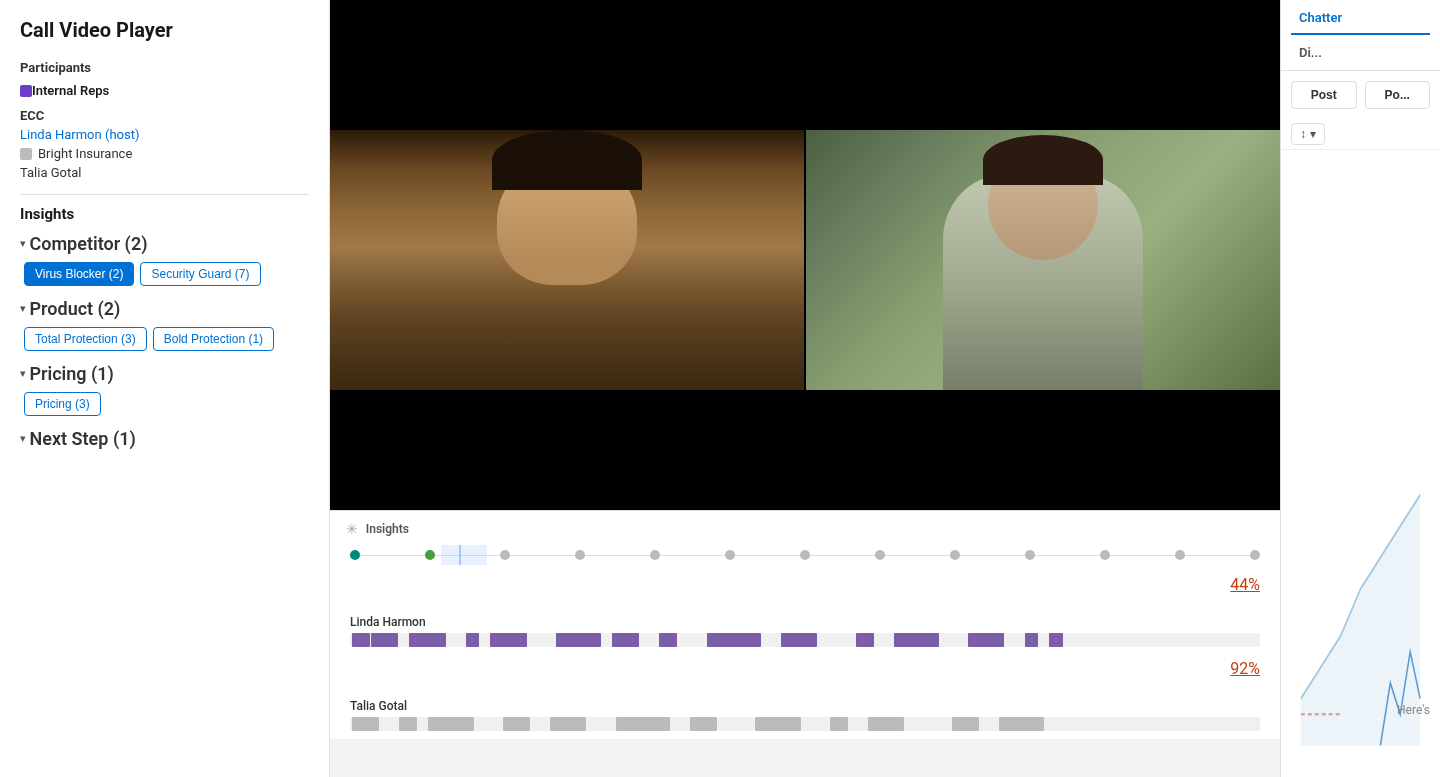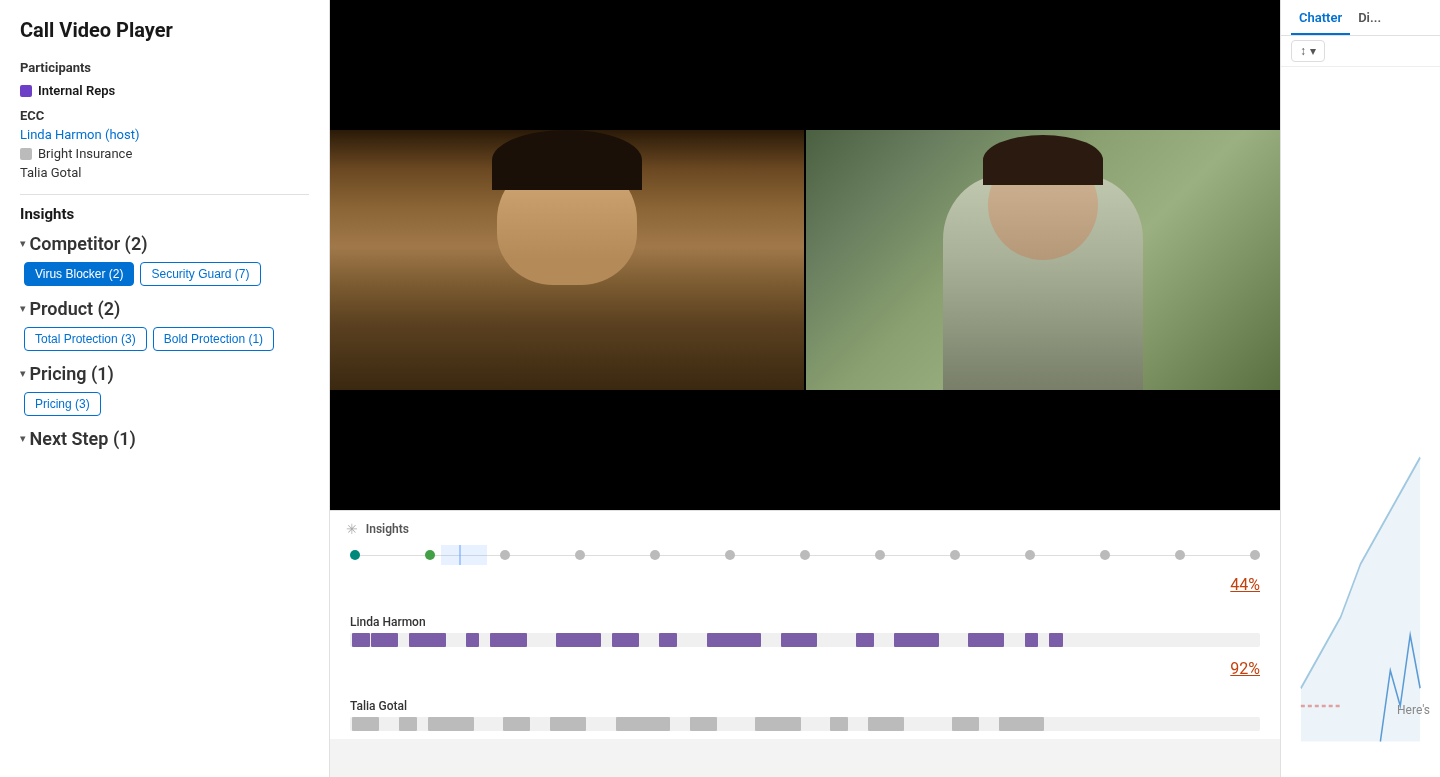--- a/index.html
+++ b/index.html
@@ -329,6 +329,7 @@
       display: flex;
       border-bottom: 1px solid #e0e0e0;
       padding: 0 10px;
+      flex-direction: column;
     }
     .chatter-tab {
       font-size: 13px;

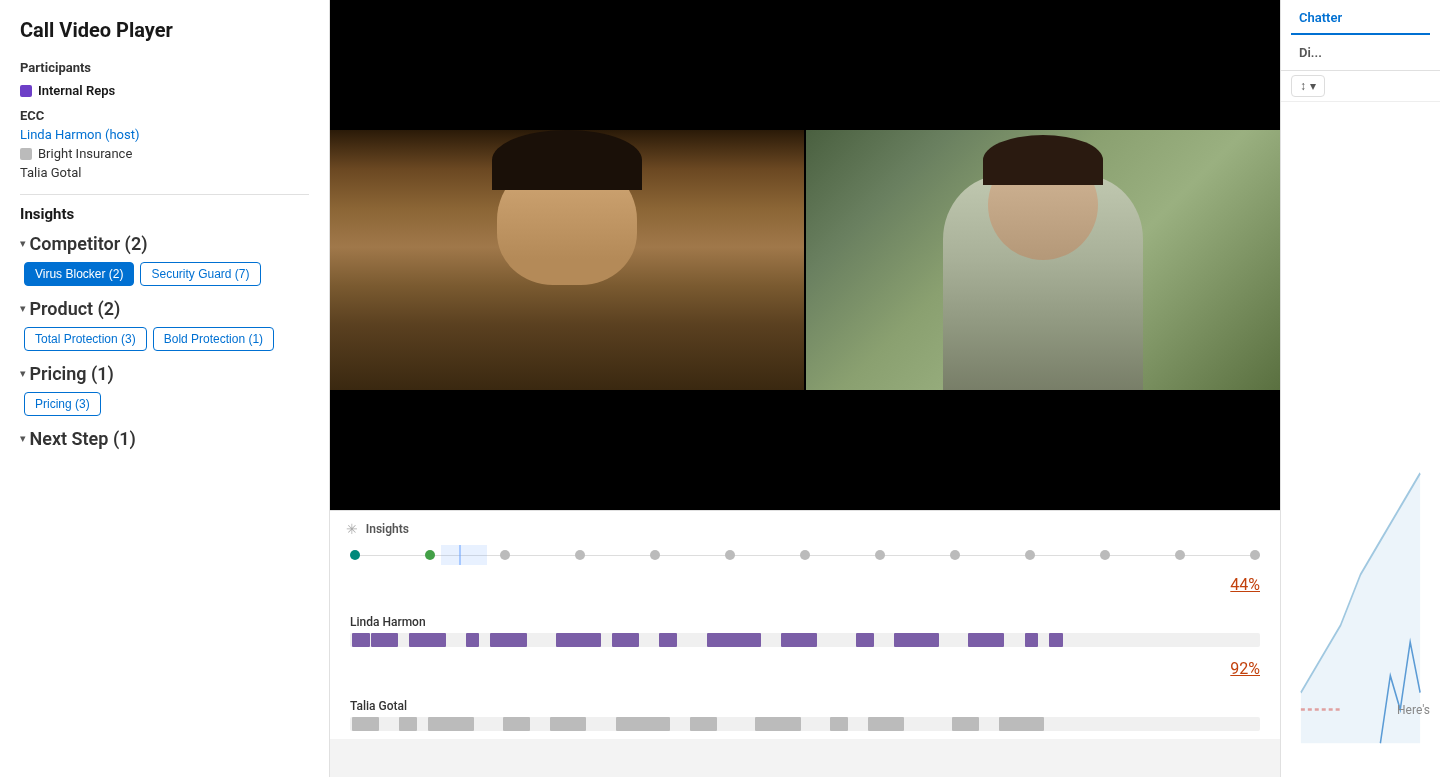--- a/index.html
+++ b/index.html
@@ -31,7 +31,6 @@
     .internal-reps-row {
       display: flex;
       align-items: center;
-      gap: 6px;
       margin-bottom: 6px;
     }
     .color-dot-purple {

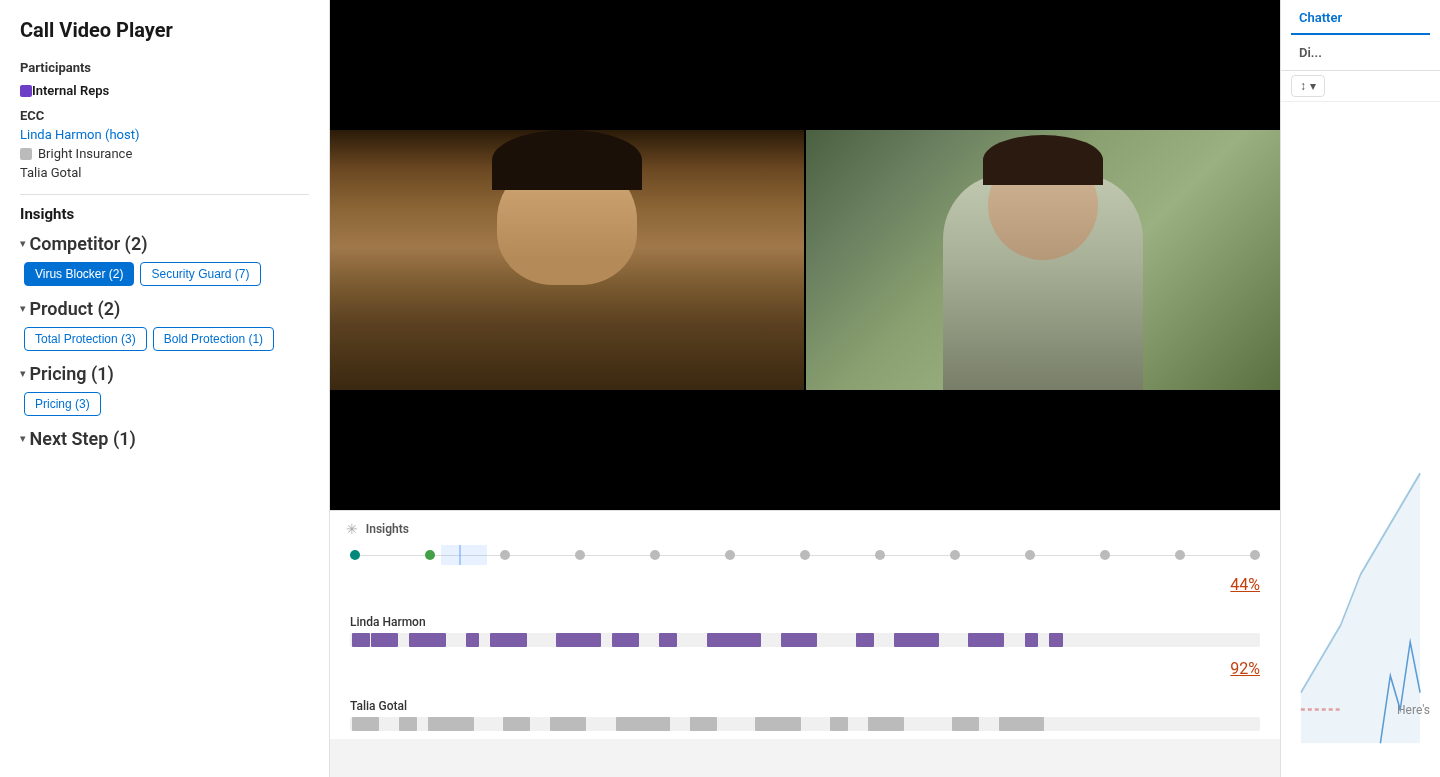--- a/index.html
+++ b/index.html
@@ -597,6 +597,10 @@
     <div class="chatter-tab active">Chatter</div>
     <div class="chatter-tab">Di...</div>
   </div>
+  <div class="chatter-post-row">
+    <button class="chatter-btn">Post</button>
+    <button class="chatter-btn">Po...</button>
+  </div>
   <div class="chatter-sort-row">
     <button class="sort-btn">
       <span>↕</span>

